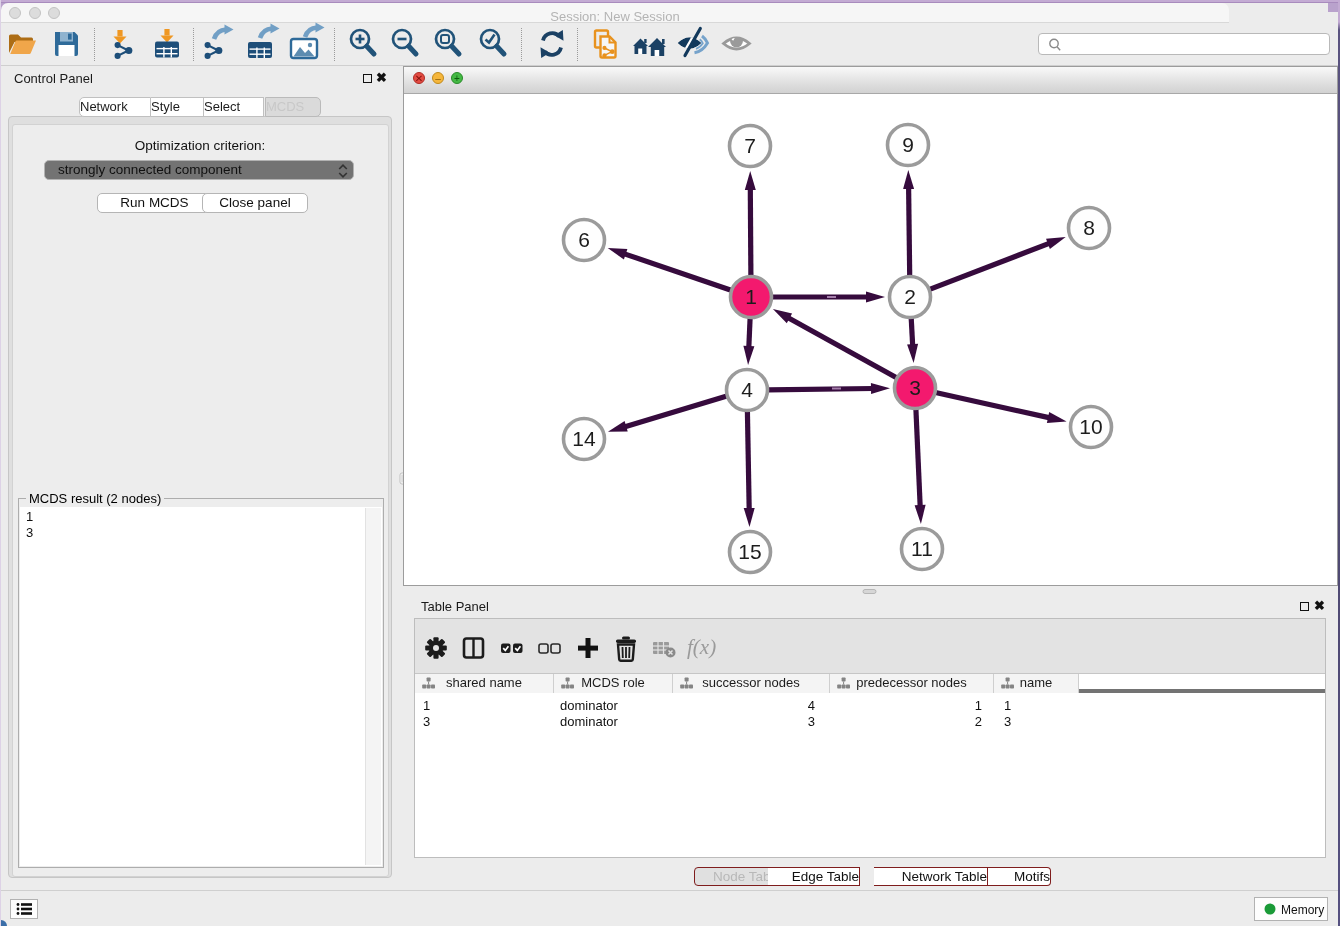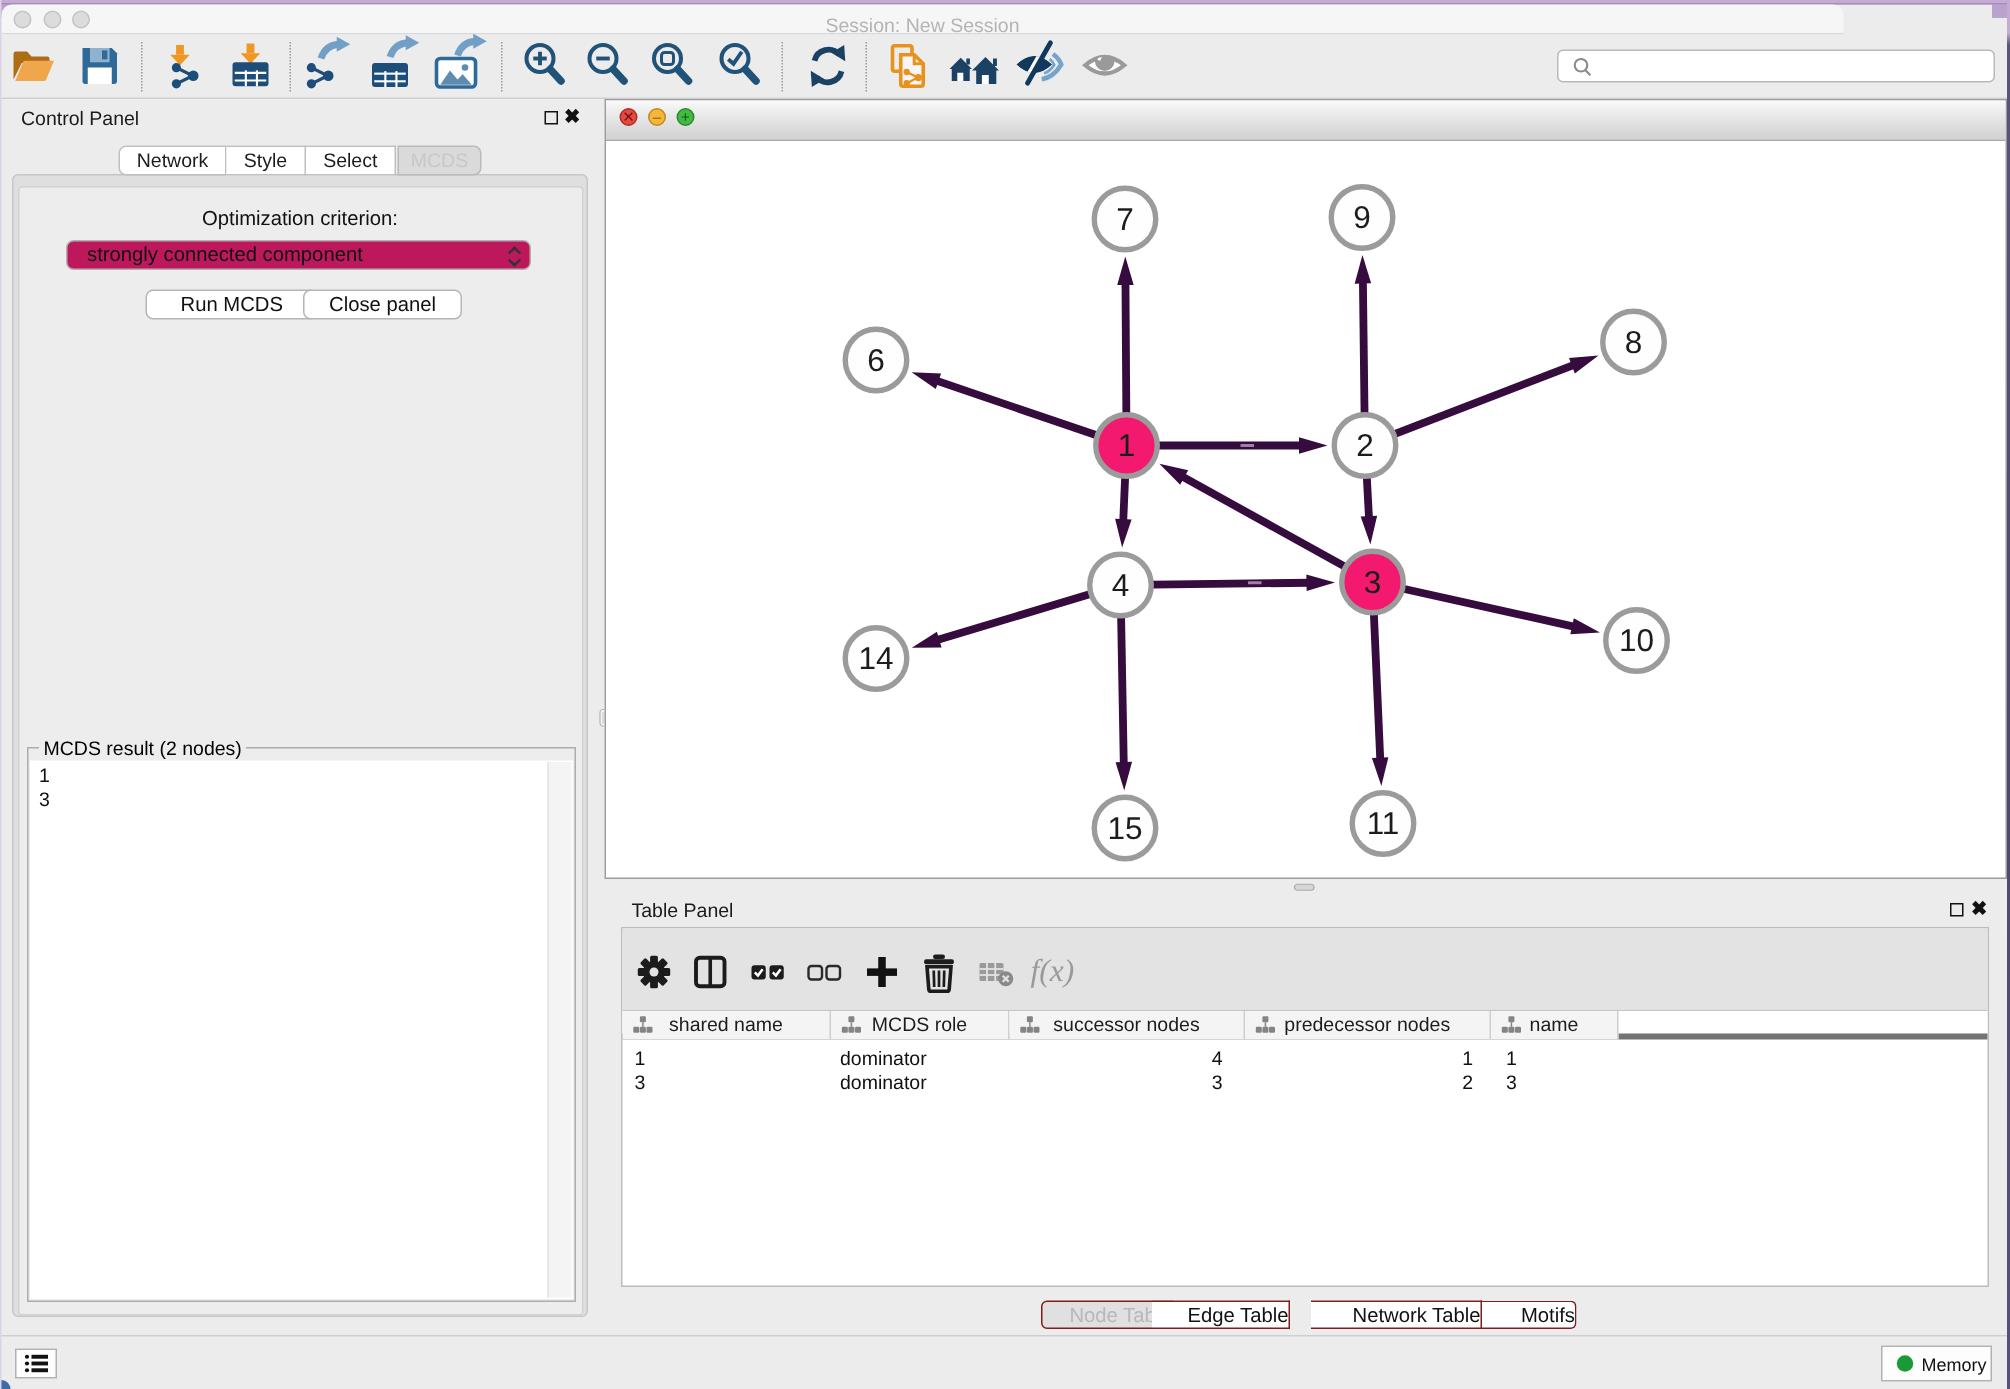--- a/index.html
+++ b/index.html
@@ -19,7 +19,7 @@
 .floatbtn{position:absolute;width:9px;height:9px;border:1.5px solid #111}
 .closex{position:absolute;font-size:13px;color:#111;font-weight:bold}
 #tabs{left:79px;top:97px;height:20px}
-.tabseg{position:absolute;top:0;height:20px;background:#fff;border:1px solid #c0c0c0;font-size:13px;color:#1c1c1c;text-align:center;line-height:18px}
+.tabseg{position:absolute;top:0;height:20px;background:#fff;border:1px solid #c0c0c0;font-size:13px;color:#1c1c1c;line-height:18px}
 #pane1{left:8px;top:116px;width:384px;height:762px;background:#dfdfdf;border:1px solid #c6c6c6;border-radius:4px}
 #pane2{left:12px;top:124px;width:377px;height:753px;background:#ededed;border:1px solid #d2d2d2;border-radius:3px}
 #optlabel{left:0;width:400px;top:138px;text-align:center;font-size:13.5px;color:#111}

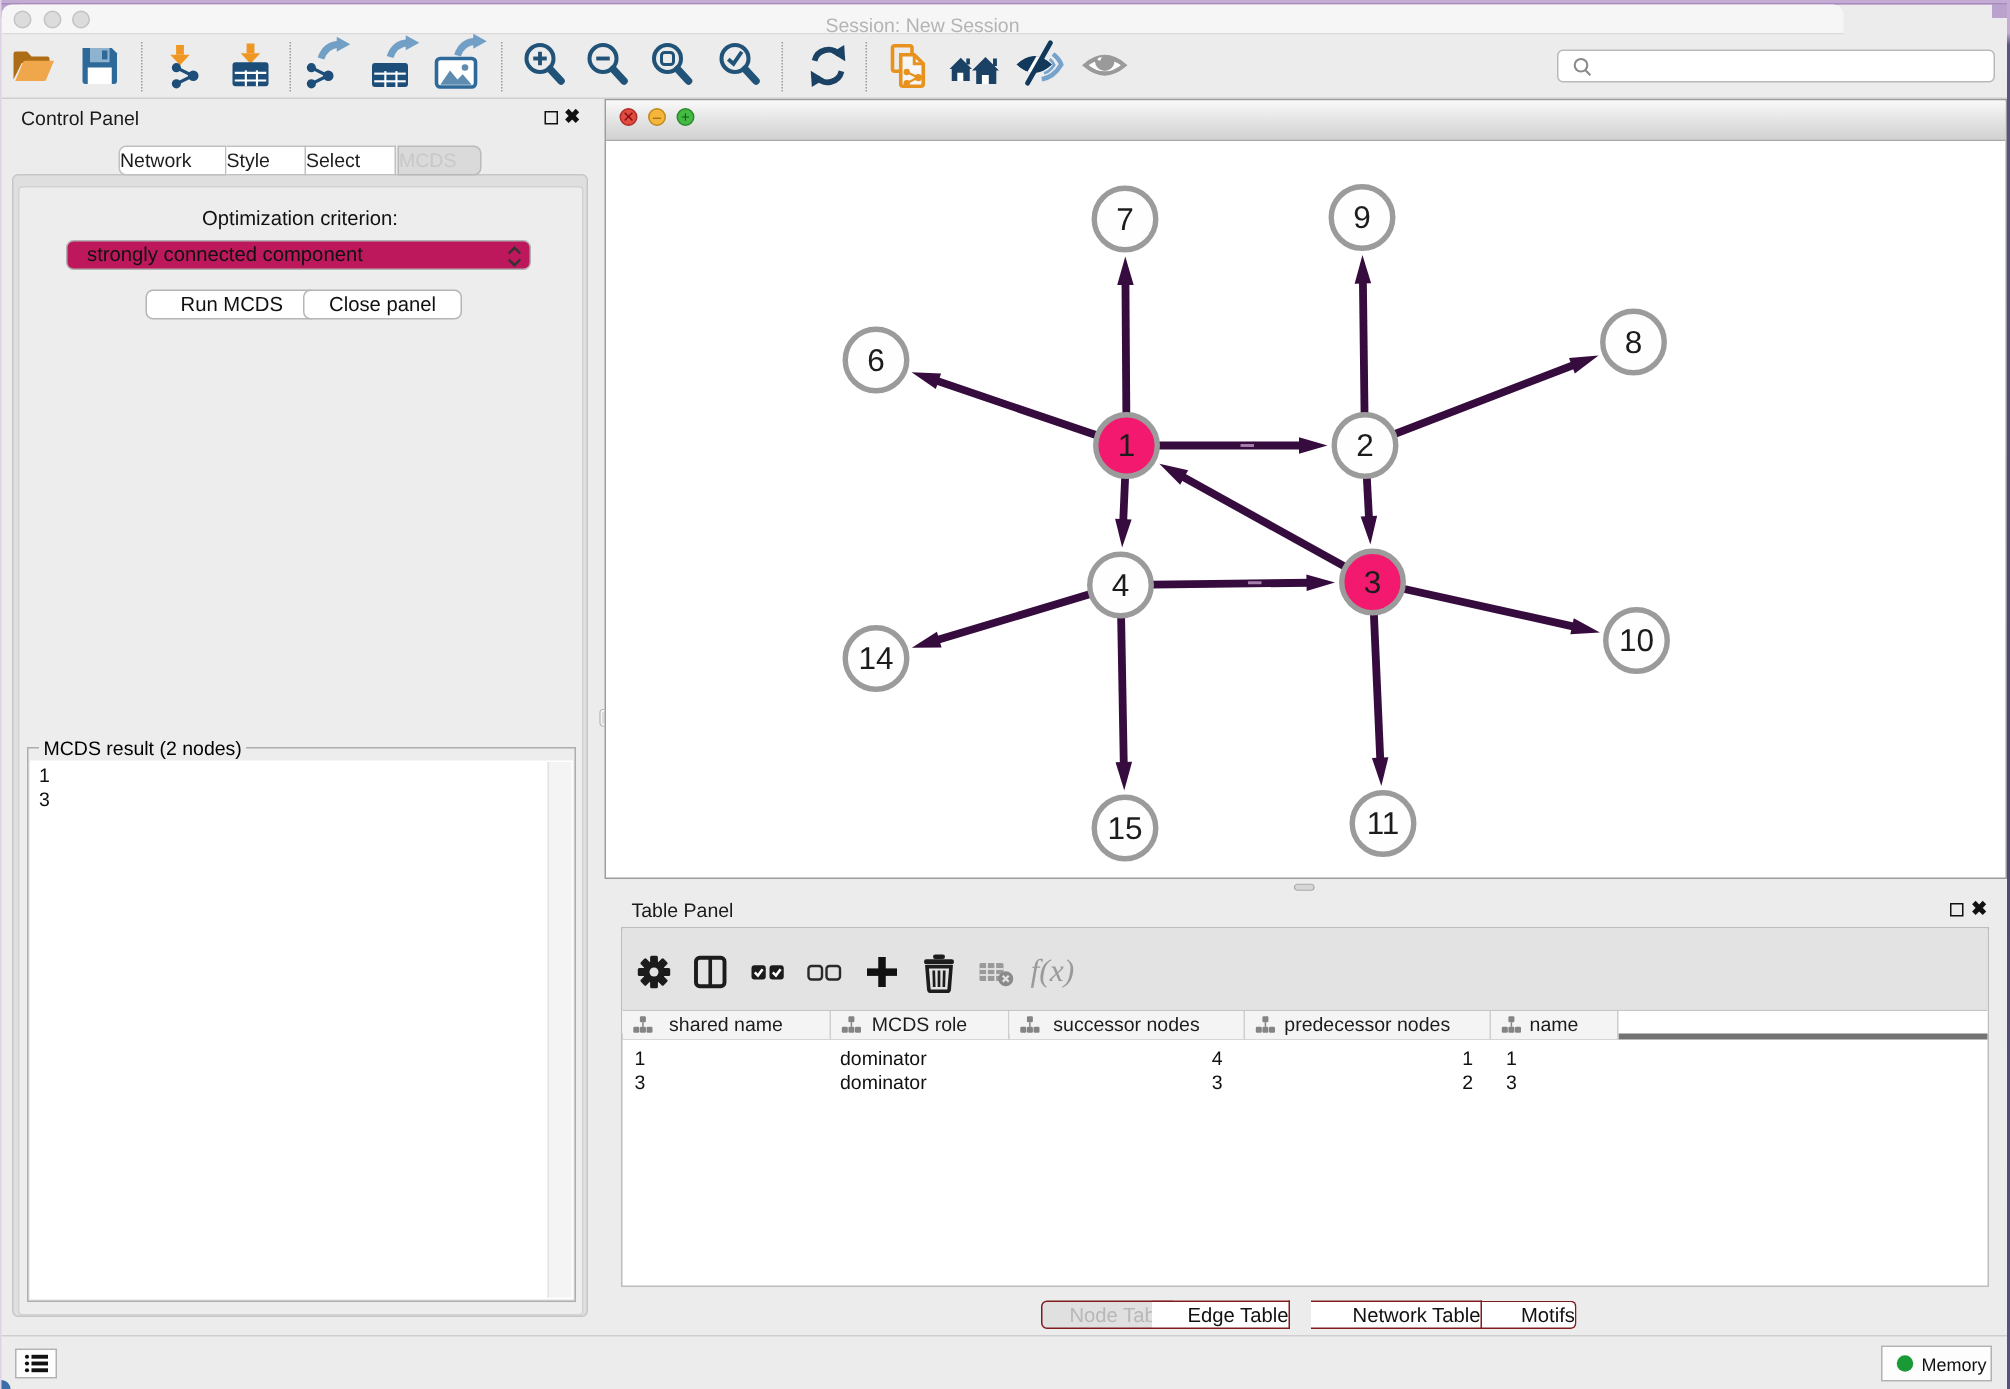--- a/index.html
+++ b/index.html
@@ -23,7 +23,7 @@
 #pane1{left:8px;top:116px;width:384px;height:762px;background:#dfdfdf;border:1px solid #c6c6c6;border-radius:4px}
 #pane2{left:12px;top:124px;width:377px;height:753px;background:#ededed;border:1px solid #d2d2d2;border-radius:3px}
 #optlabel{left:0;width:400px;top:138px;text-align:center;font-size:13.5px;color:#111}
-#combo{left:44px;top:160px;width:310px;height:20px;background:#be185d;border:1px solid #b2b2b2;border-radius:5px;font-size:13.5px;color:#111;line-height:18px;padding-left:13px}
+#combo{left:44px;top:160px;width:310px;height:20px;background:#737373;border:1px solid #b2b2b2;border-radius:5px;font-size:13.5px;color:#111;line-height:18px;padding-left:13px}
 .btn{position:absolute;background:#fff;border:1px solid #b5b5b5;border-radius:5px;font-size:13.5px;color:#111;text-align:center;line-height:18px}
 #groupbox{left:18px;top:498px;width:366px;height:370px;border:1px solid #adadad}
 #grouplabel{left:26px;top:491px;background:#ededed;font-size:13px;color:#000000;padding:0 3px}

